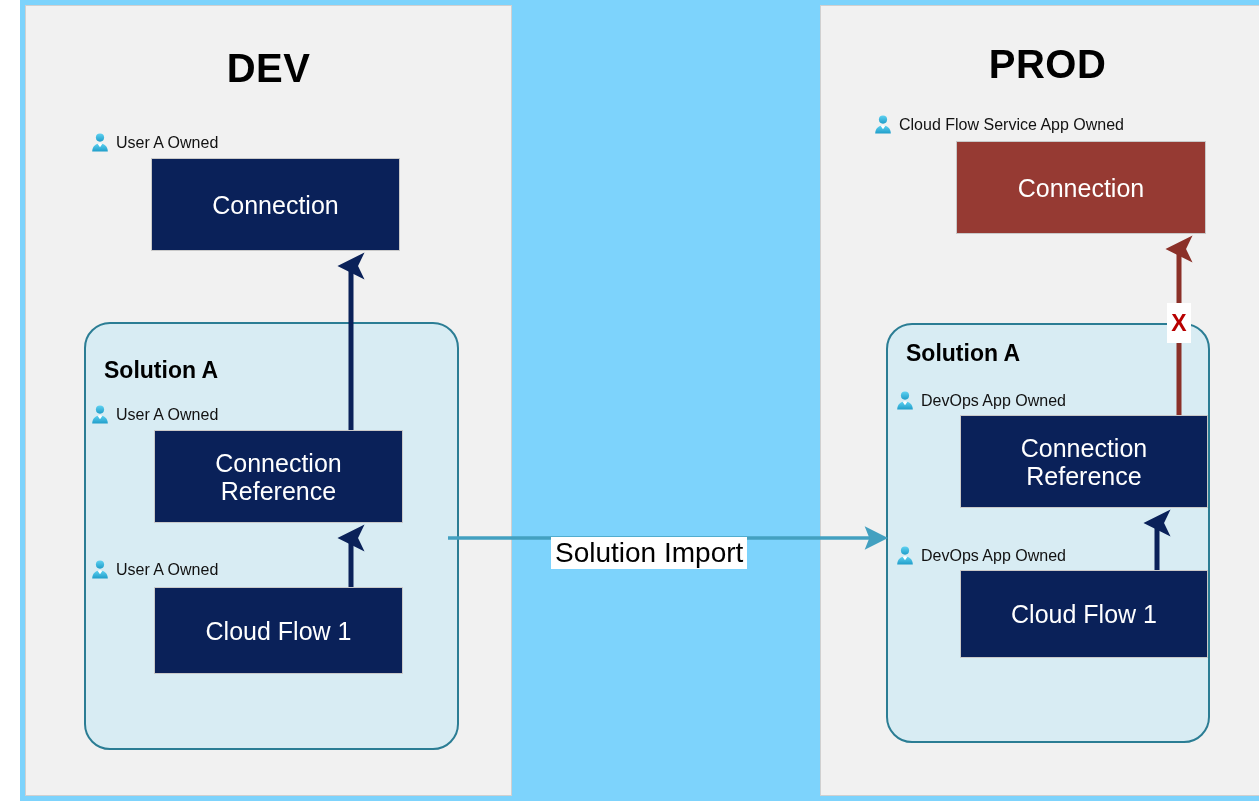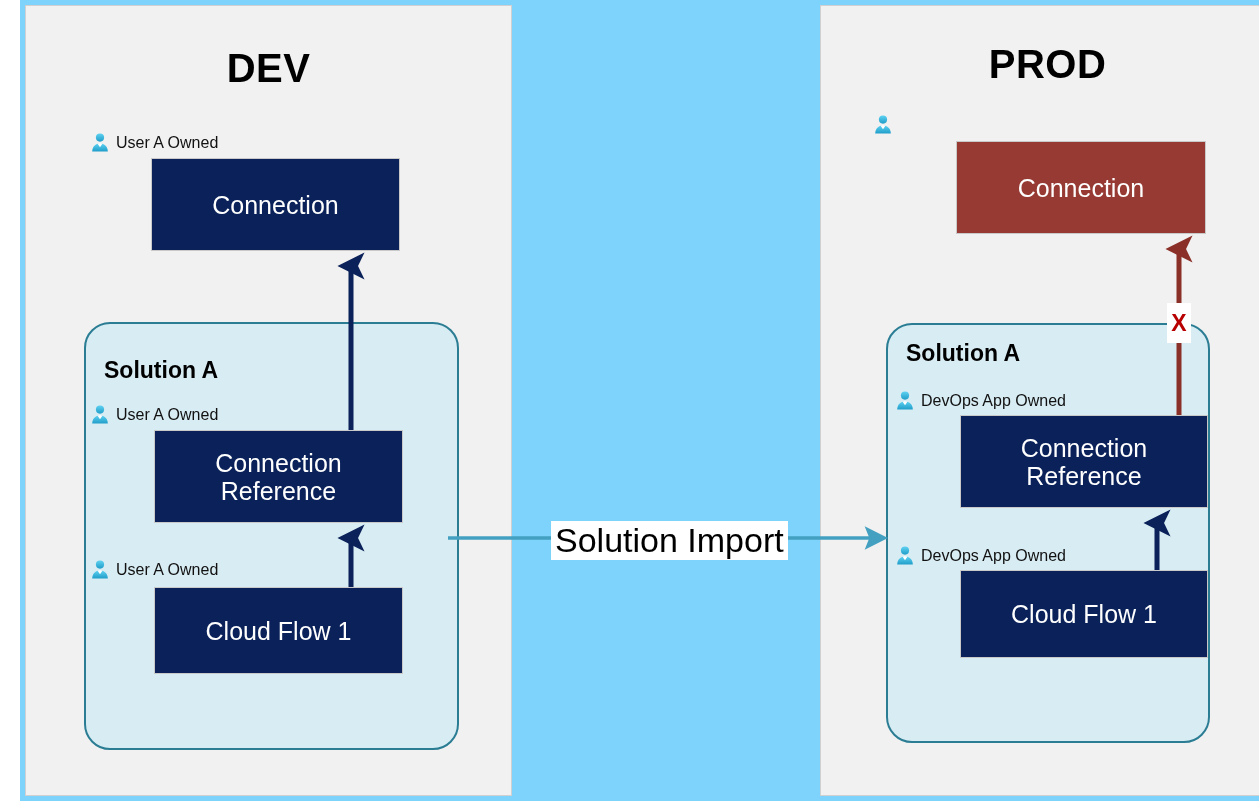--- a/index.html
+++ b/index.html
@@ -204,6 +204,7 @@
       <path d="M1.2 18.6 C1.2 13.4 4.6 10.4 9 10.4 C13.4 10.4 16.8 13.4 16.8 18.6 Z" fill="url(#ug1)"></path>
       <path d="M6.6 10.7 L9 14.2 L11.4 10.7 L9 9.9 Z" fill="#ffffff"></path>
     </svg>
+    <span>Cloud Flow Service App Owned</span>
   </div>
 
   <div class="owner-label" id="prod-owner-connref">

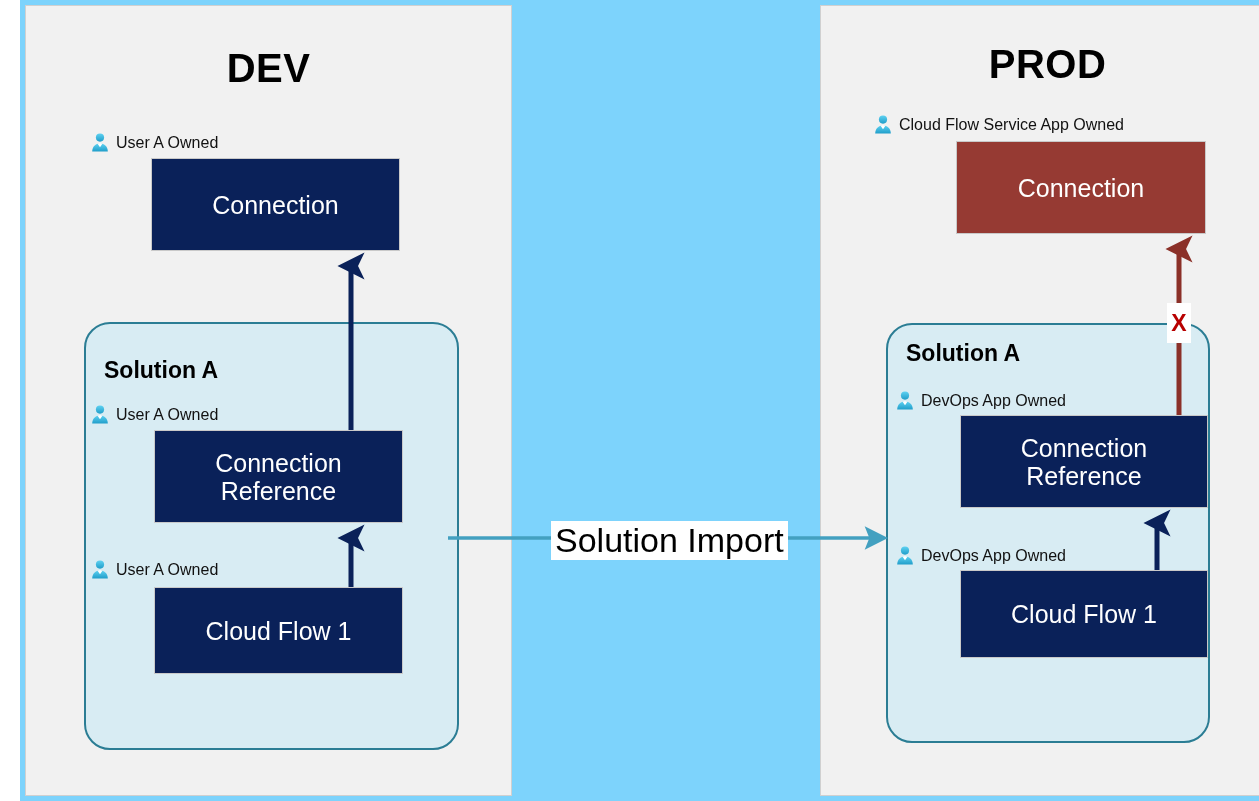--- a/index.html
+++ b/index.html
@@ -117,8 +117,8 @@
   #import-label {
     position: absolute;
     left: 531px;
-    top: 521px;
-    font-size: 34px;
+    top: 537px;
+    font-size: 28px;
     color: #000000;
     background: #ffffff;
     padding: 0 4px;

